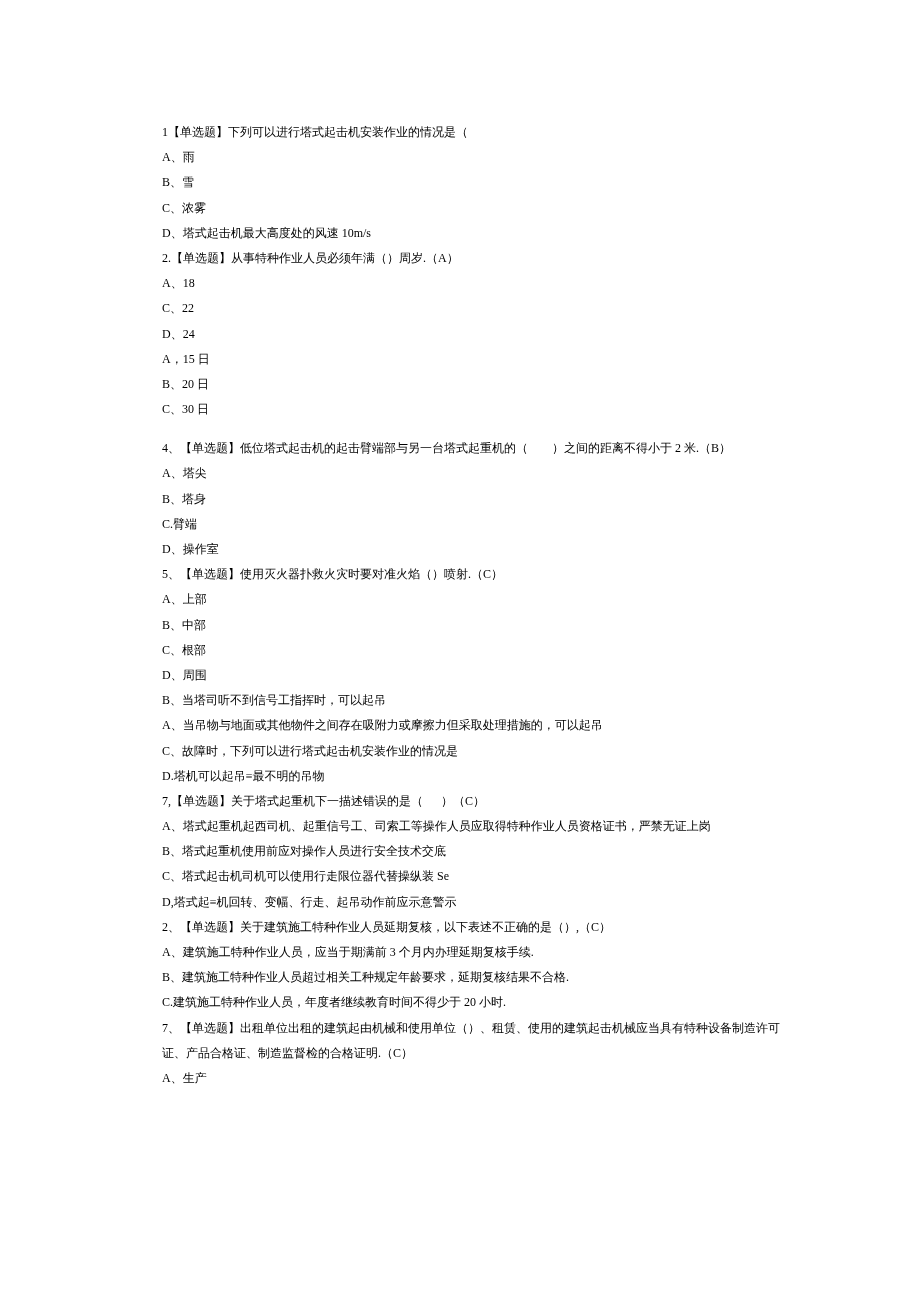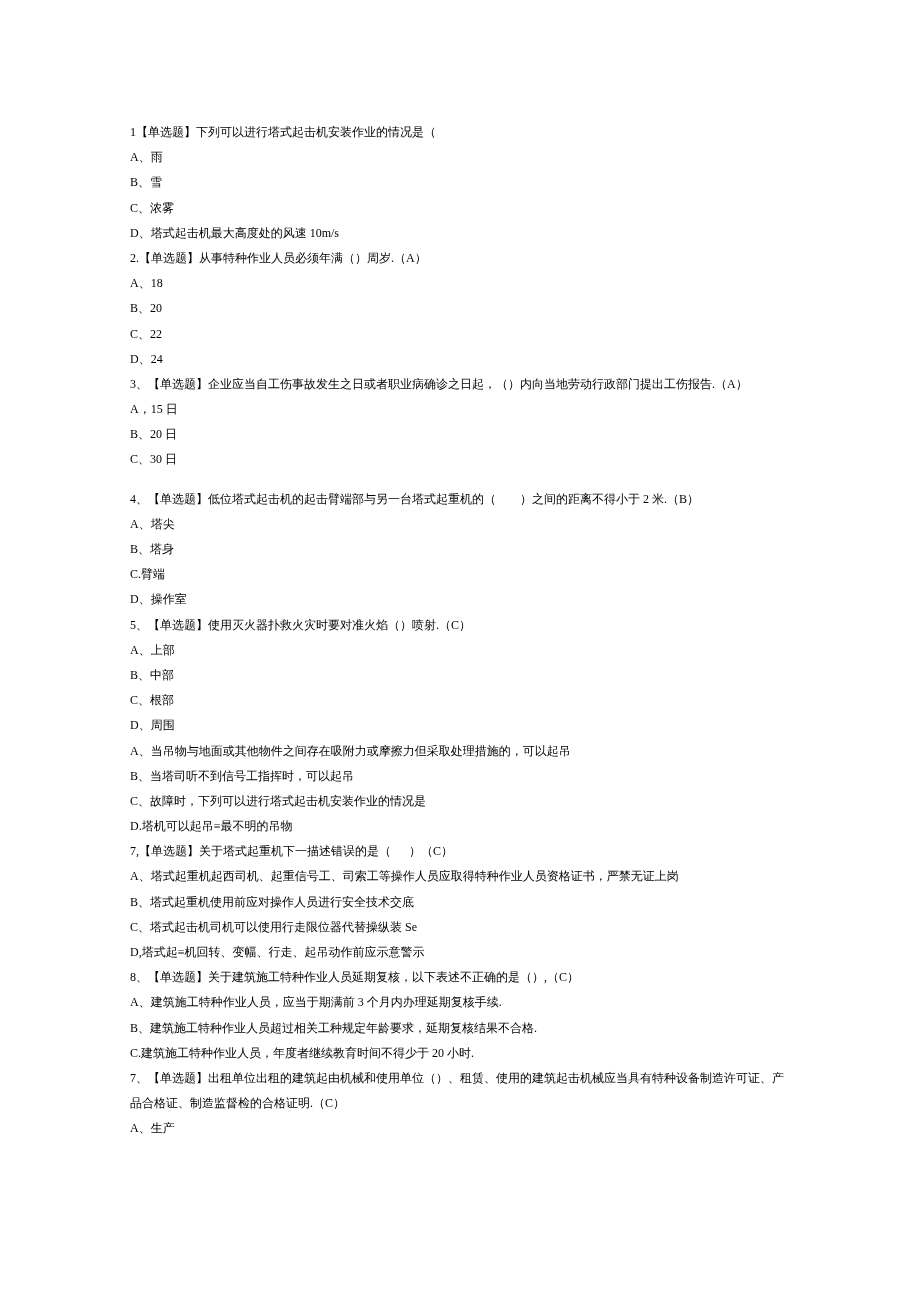--- a/index.html
+++ b/index.html
@@ -16,6 +16,7 @@
     .line {
       display: block;
       white-space: pre-wrap;
+      margin-left: 32px;
     }
     .blank {
       height: 14px;

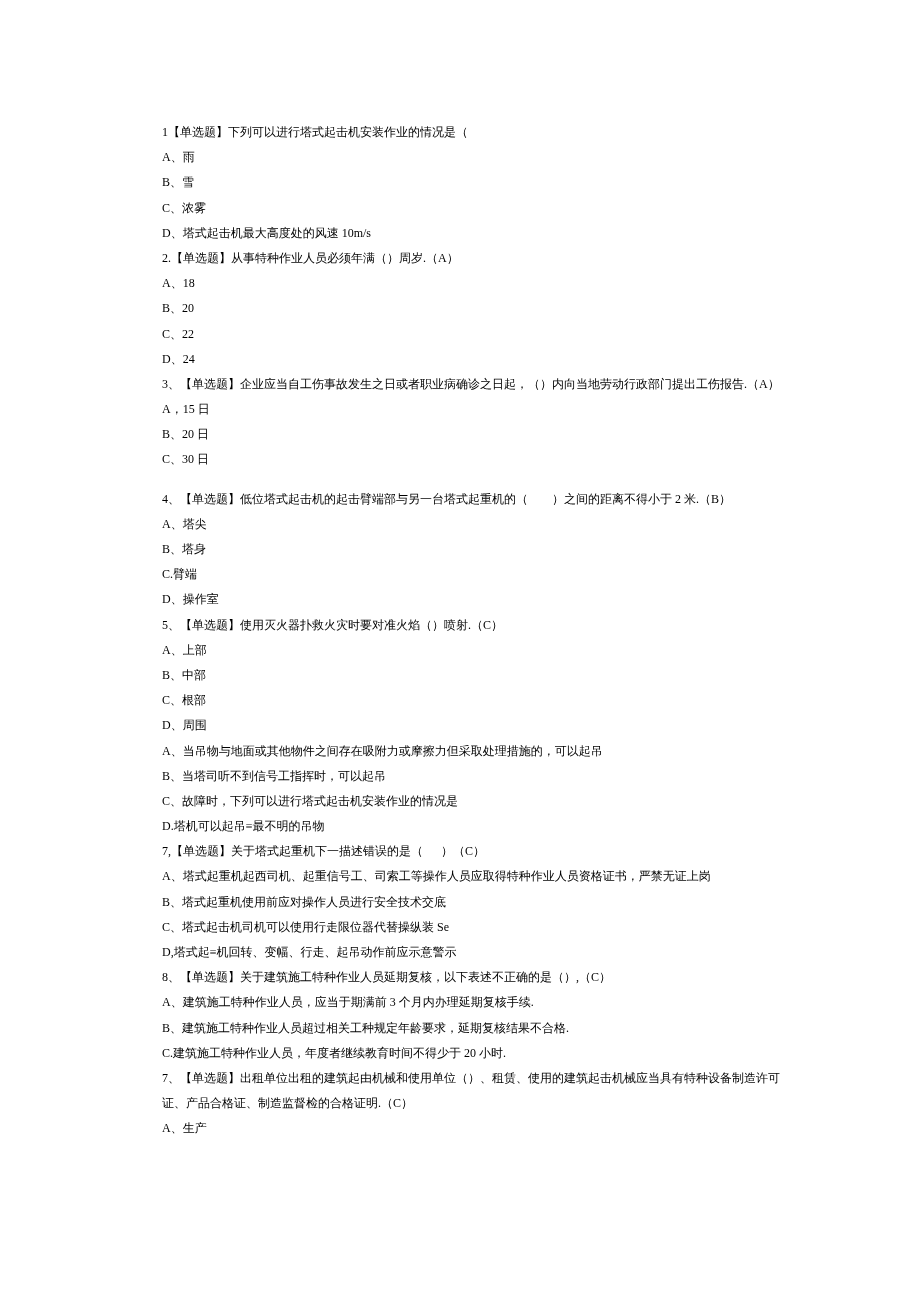--- a/index.html
+++ b/index.html
@@ -33,7 +33,6 @@
     <span class="line">D、塔式起击机最大高度处的风速 10m/s</span>
     <span class="line">2.【单选题】从事特种作业人员必须年满（）周岁.（A）</span>
     <span class="line">A、18</span>
-    <span class="line">B、20</span>
     <span class="line">C、22</span>
     <span class="line">D、24</span>
     <span class="line">3、【单选题】企业应当自工伤事故发生之日或者职业病确诊之日起，（）内向当地劳动行政部门提出工伤报告.（A）</span>

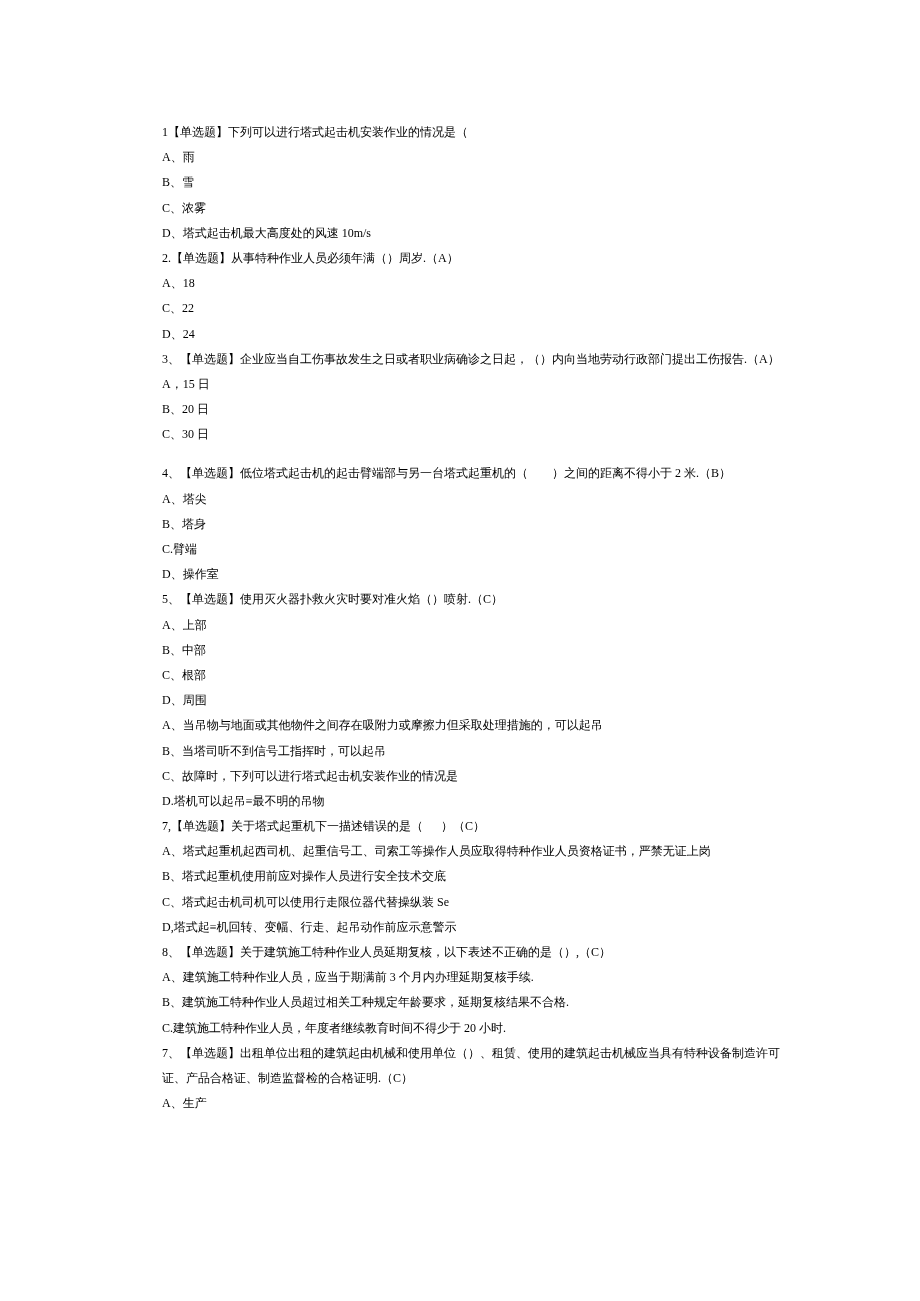--- a/index.html
+++ b/index.html
@@ -35,7 +35,6 @@
     <span class="line">A、18</span>
     <span class="line">C、22</span>
     <span class="line">D、24</span>
-    <span class="line">3、【单选题】企业应当自工伤事故发生之日或者职业病确诊之日起，（）内向当地劳动行政部门提出工伤报告.（A）</span>
     <span class="line">A，15 日</span>
     <span class="line">B、20 日</span>
     <span class="line">C、30 日</span>

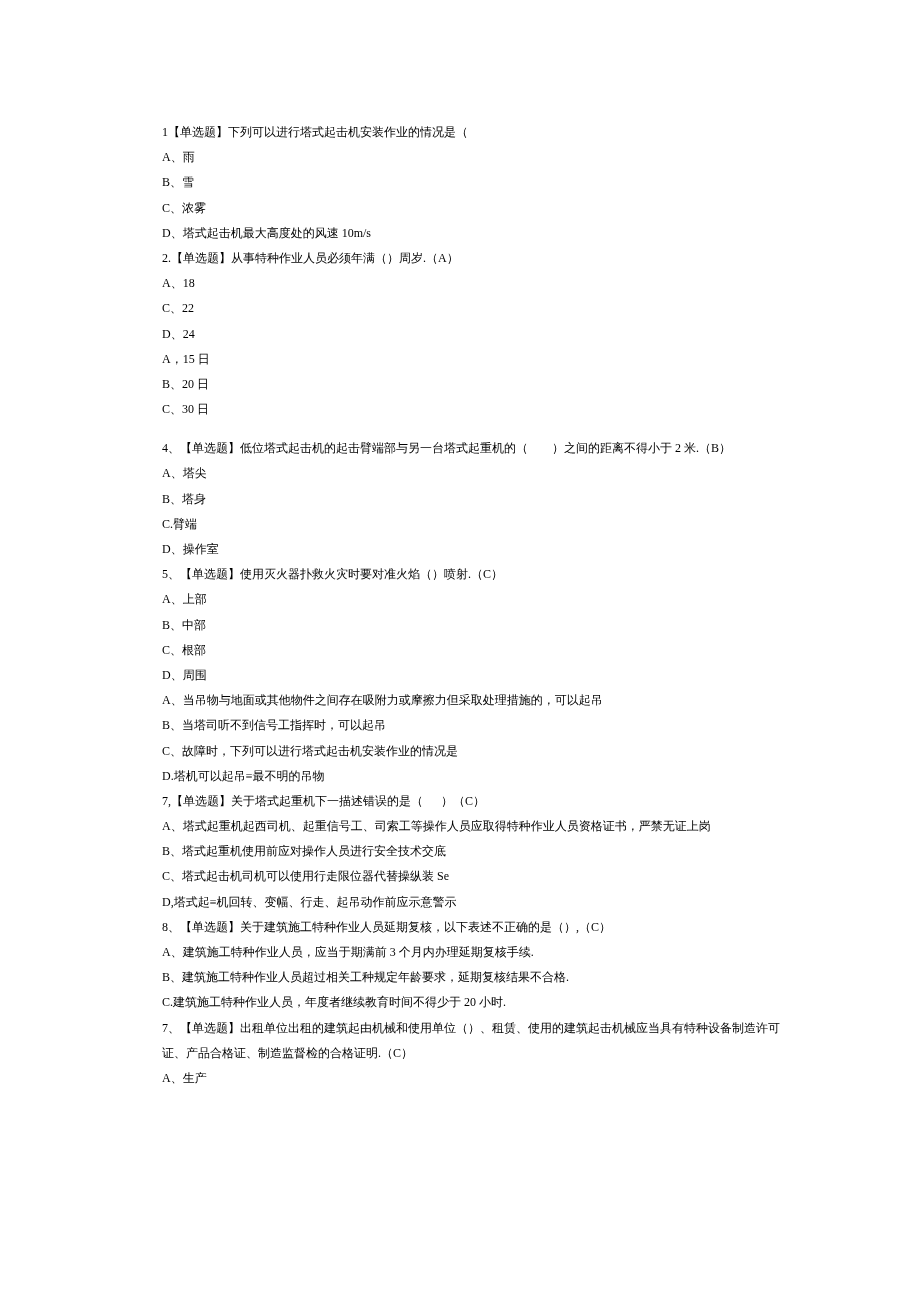--- a/index.html
+++ b/index.html
@@ -49,8 +49,8 @@
     <span class="line">B、中部</span>
     <span class="line">C、根部</span>
     <span class="line">D、周围</span>
+    <span class="line">B、当塔司听不到信号工指挥时，可以起吊</span>
     <span class="line">A、当吊物与地面或其他物件之间存在吸附力或摩擦力但采取处理措施的，可以起吊</span>
-    <span class="line">B、当塔司听不到信号工指挥时，可以起吊</span>
     <span class="line">C、故障时，下列可以进行塔式起击机安装作业的情况是</span>
     <span class="line">D.塔机可以起吊≡最不明的吊物</span>
     <span class="line">7,【单选题】关于塔式起重机下一描述错误的是（      ）（C）</span>

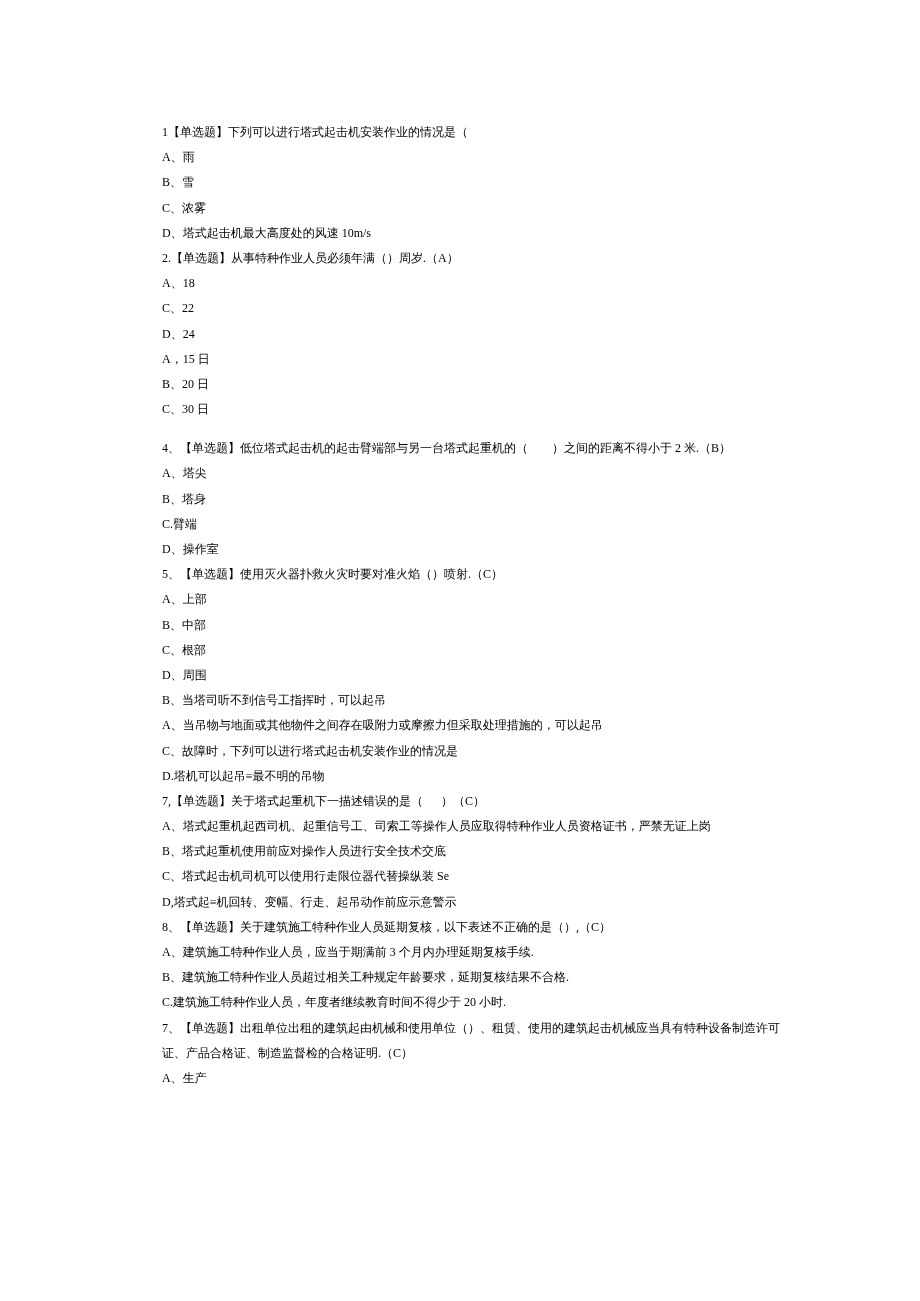--- a/index.html
+++ b/index.html
@@ -58,7 +58,7 @@
     <span class="line">B、塔式起重机使用前应对操作人员进行安全技术交底</span>
     <span class="line">C、塔式起击机司机可以使用行走限位器代替操纵装 Se</span>
     <span class="line">D,塔式起≡机回转、变幅、行走、起吊动作前应示意警示</span>
-    <span class="line">8、【单选题】关于建筑施工特种作业人员延期复核，以下表述不正确的是（）,（C）</span>
+    <span class="line">2、【单选题】关于建筑施工特种作业人员延期复核，以下表述不正确的是（）,（C）</span>
     <span class="line">A、建筑施工特种作业人员，应当于期满前 3 个月内办理延期复核手续.</span>
     <span class="line">B、建筑施工特种作业人员超过相关工种规定年龄要求，延期复核结果不合格.</span>
     <span class="line">C.建筑施工特种作业人员，年度者继续教育时间不得少于 20 小时.</span>

